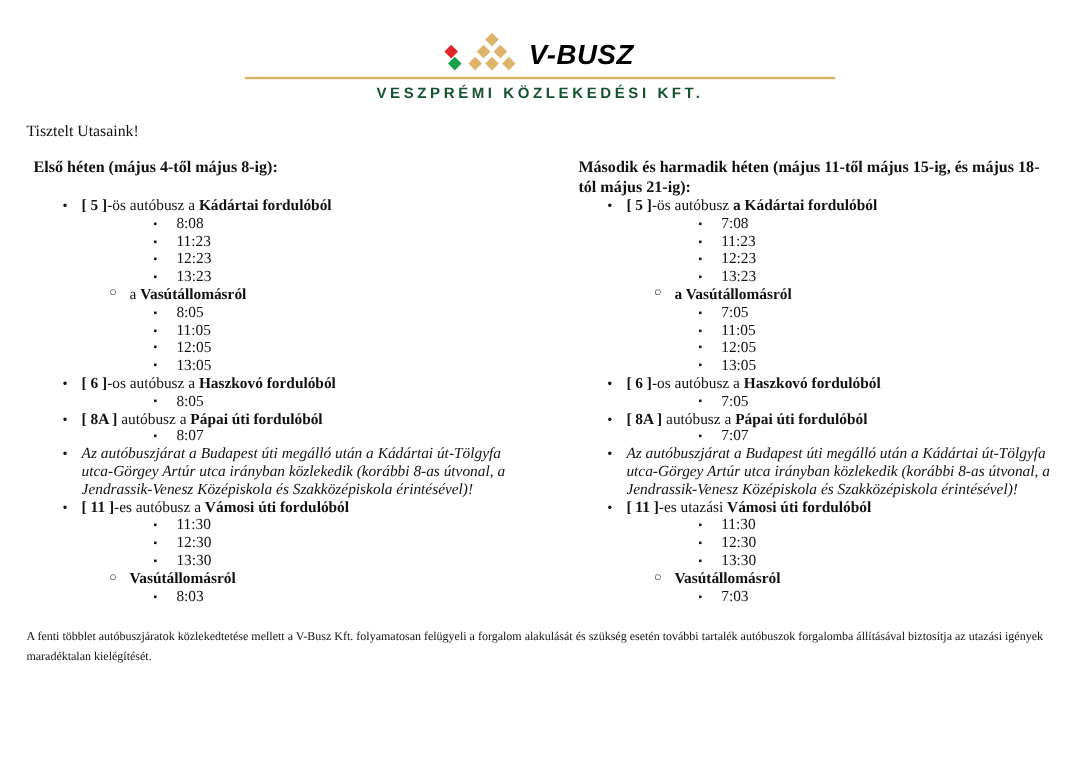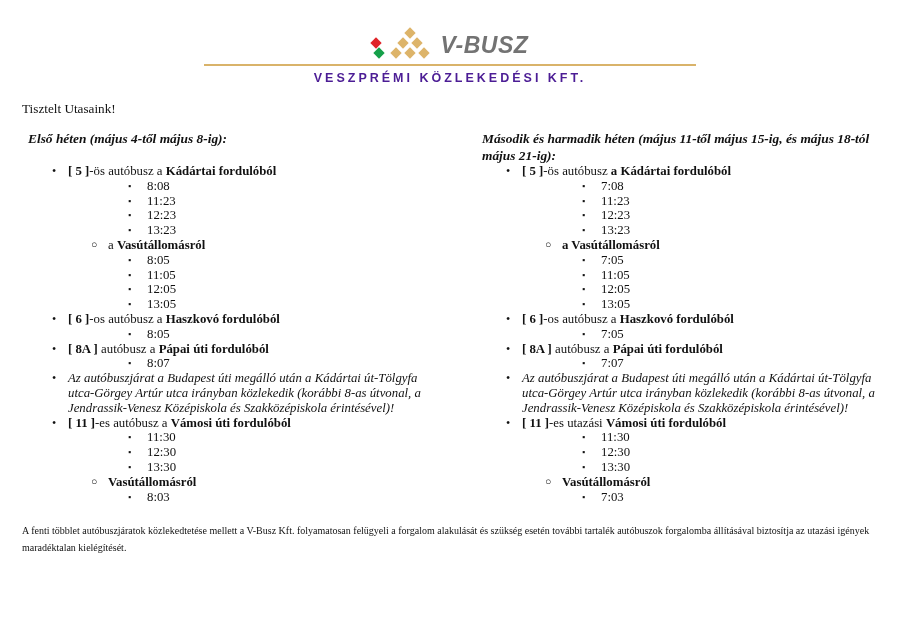--- a/index.html
+++ b/index.html
@@ -69,7 +69,7 @@
           <span class="diamond" style="left: 34px; top: 20px; background: rgb(221, 180, 105);"></span>
           <span class="diamond" style="left: 48px; top: 20px; background: rgb(221, 180, 105);"></span>
         </span>
-      <span class="wordmark" style="color: #737373;">V-BUSZ</span>
+      <span class="wordmark" style="color: #000000;">V-BUSZ</span>
     </div>
     <div class="rule" style="background: rgb(217, 179, 106);"></div>
     <div class="subtitle" style="color: #4c1d95;">VESZPRÉMI KÖZLEKEDÉSI KFT.</div>

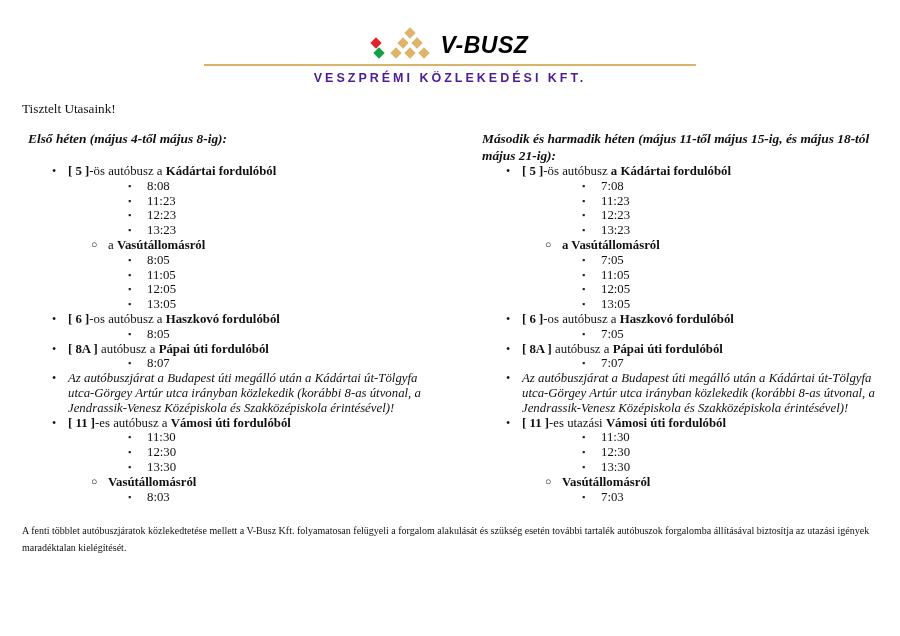--- a/index.html
+++ b/index.html
@@ -72,7 +72,7 @@
       <span class="wordmark" style="color: #000000;">V-BUSZ</span>
     </div>
     <div class="rule" style="background: rgb(217, 179, 106);"></div>
-    <div class="subtitle" style="color: #4c1d95;">VESZPRÉMI KÖZLEKEDÉSI KFT.</div>
+    <div class="subtitle" style="color: #14532d;">VESZPRÉMI KÖZLEKEDÉSI KFT.</div>
   </div>
 
   <div class="greeting">Tisztelt Utasaink!</div>

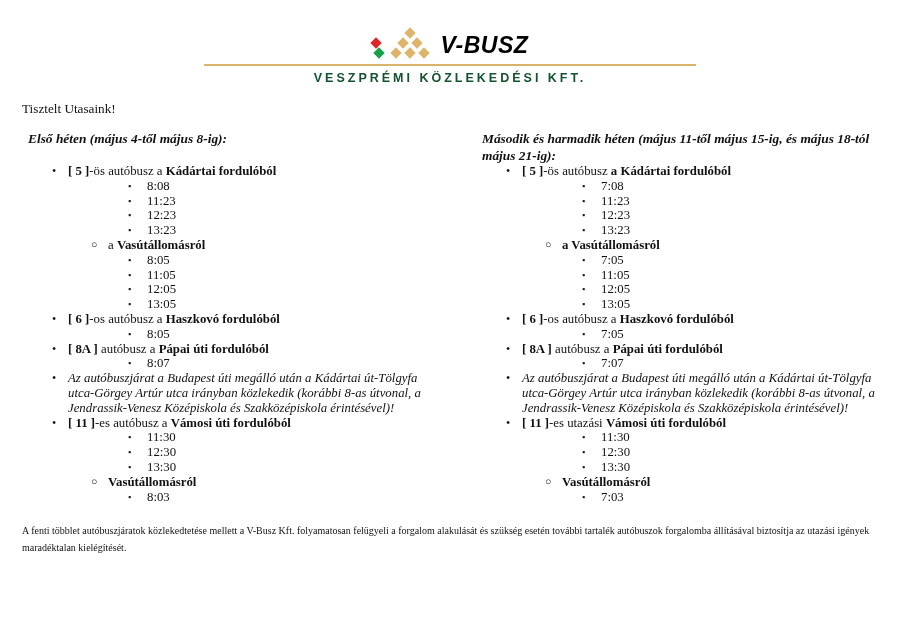--- a/index.html
+++ b/index.html
@@ -32,7 +32,7 @@
   .col-left{width:440px;box-sizing:border-box;padding-left:6px;flex:0 0 440px;}
   .col-right{flex:1;margin-left:20px;min-width:0;}
   .col-header{
-    font-size:13.4px;font-weight:bold;font-style:italic;
+    font-size:13.4px;font-weight:bold;
     line-height:16.5px;min-height:33px;
   }
 

